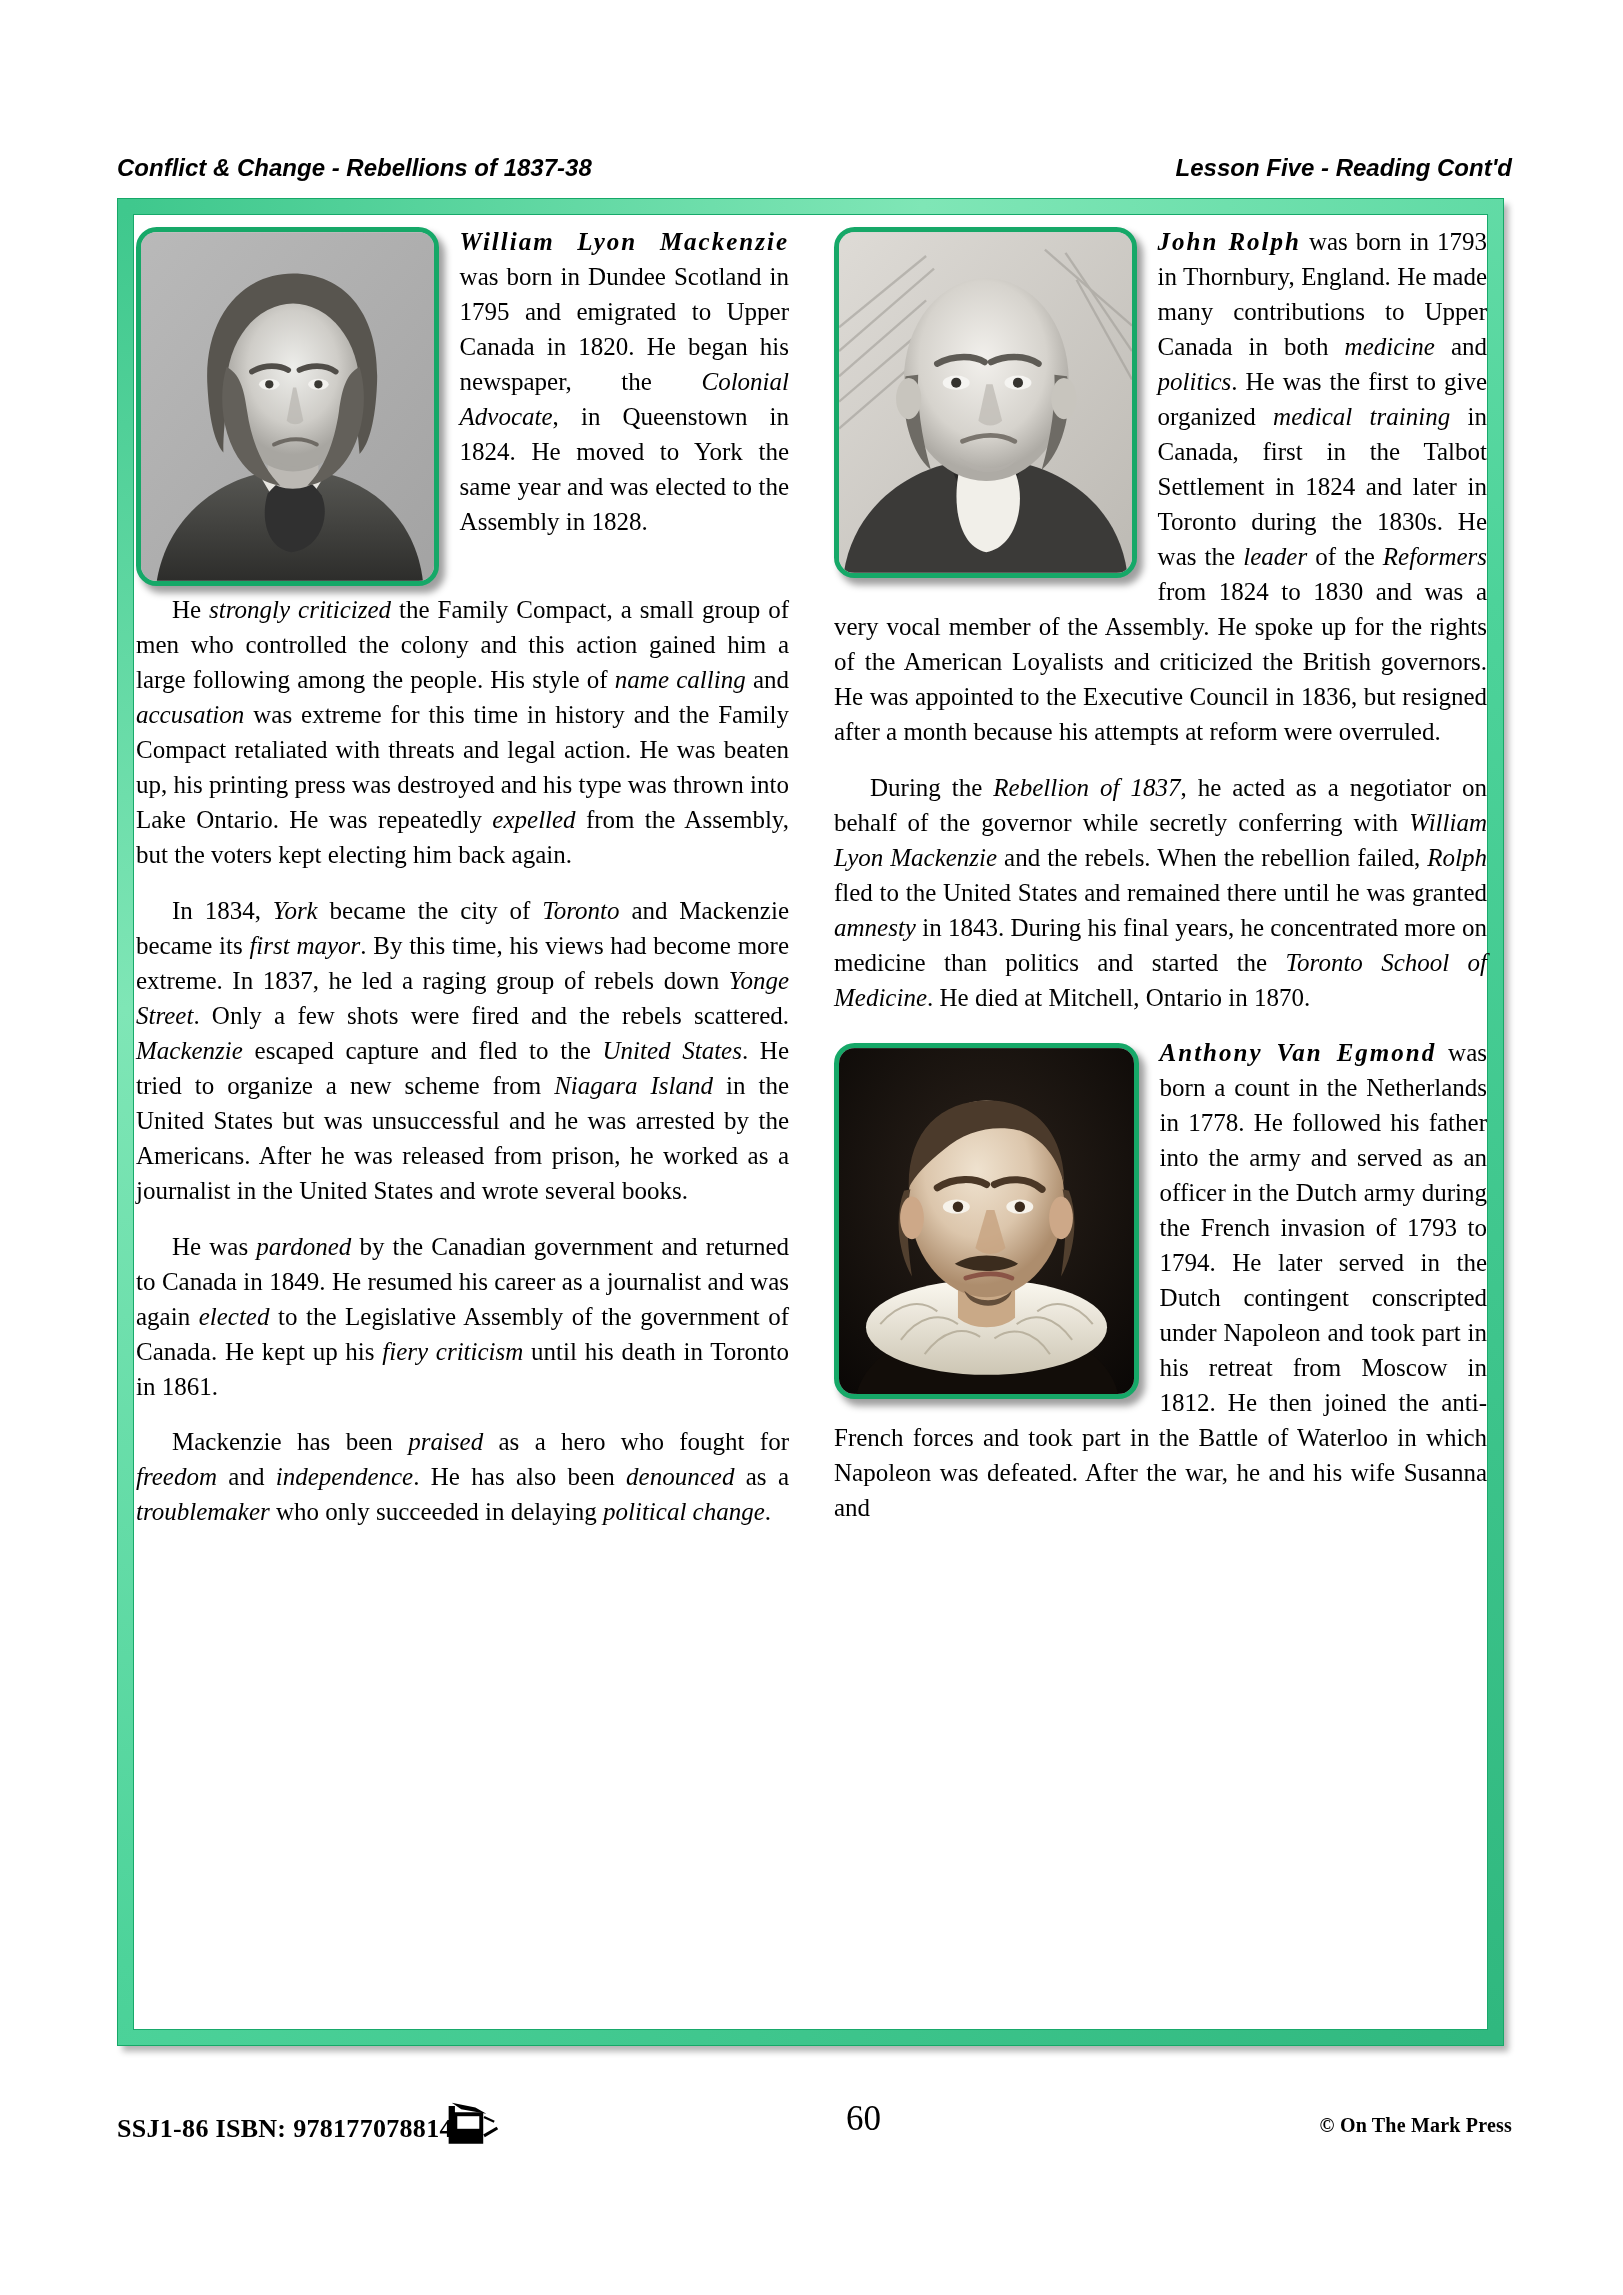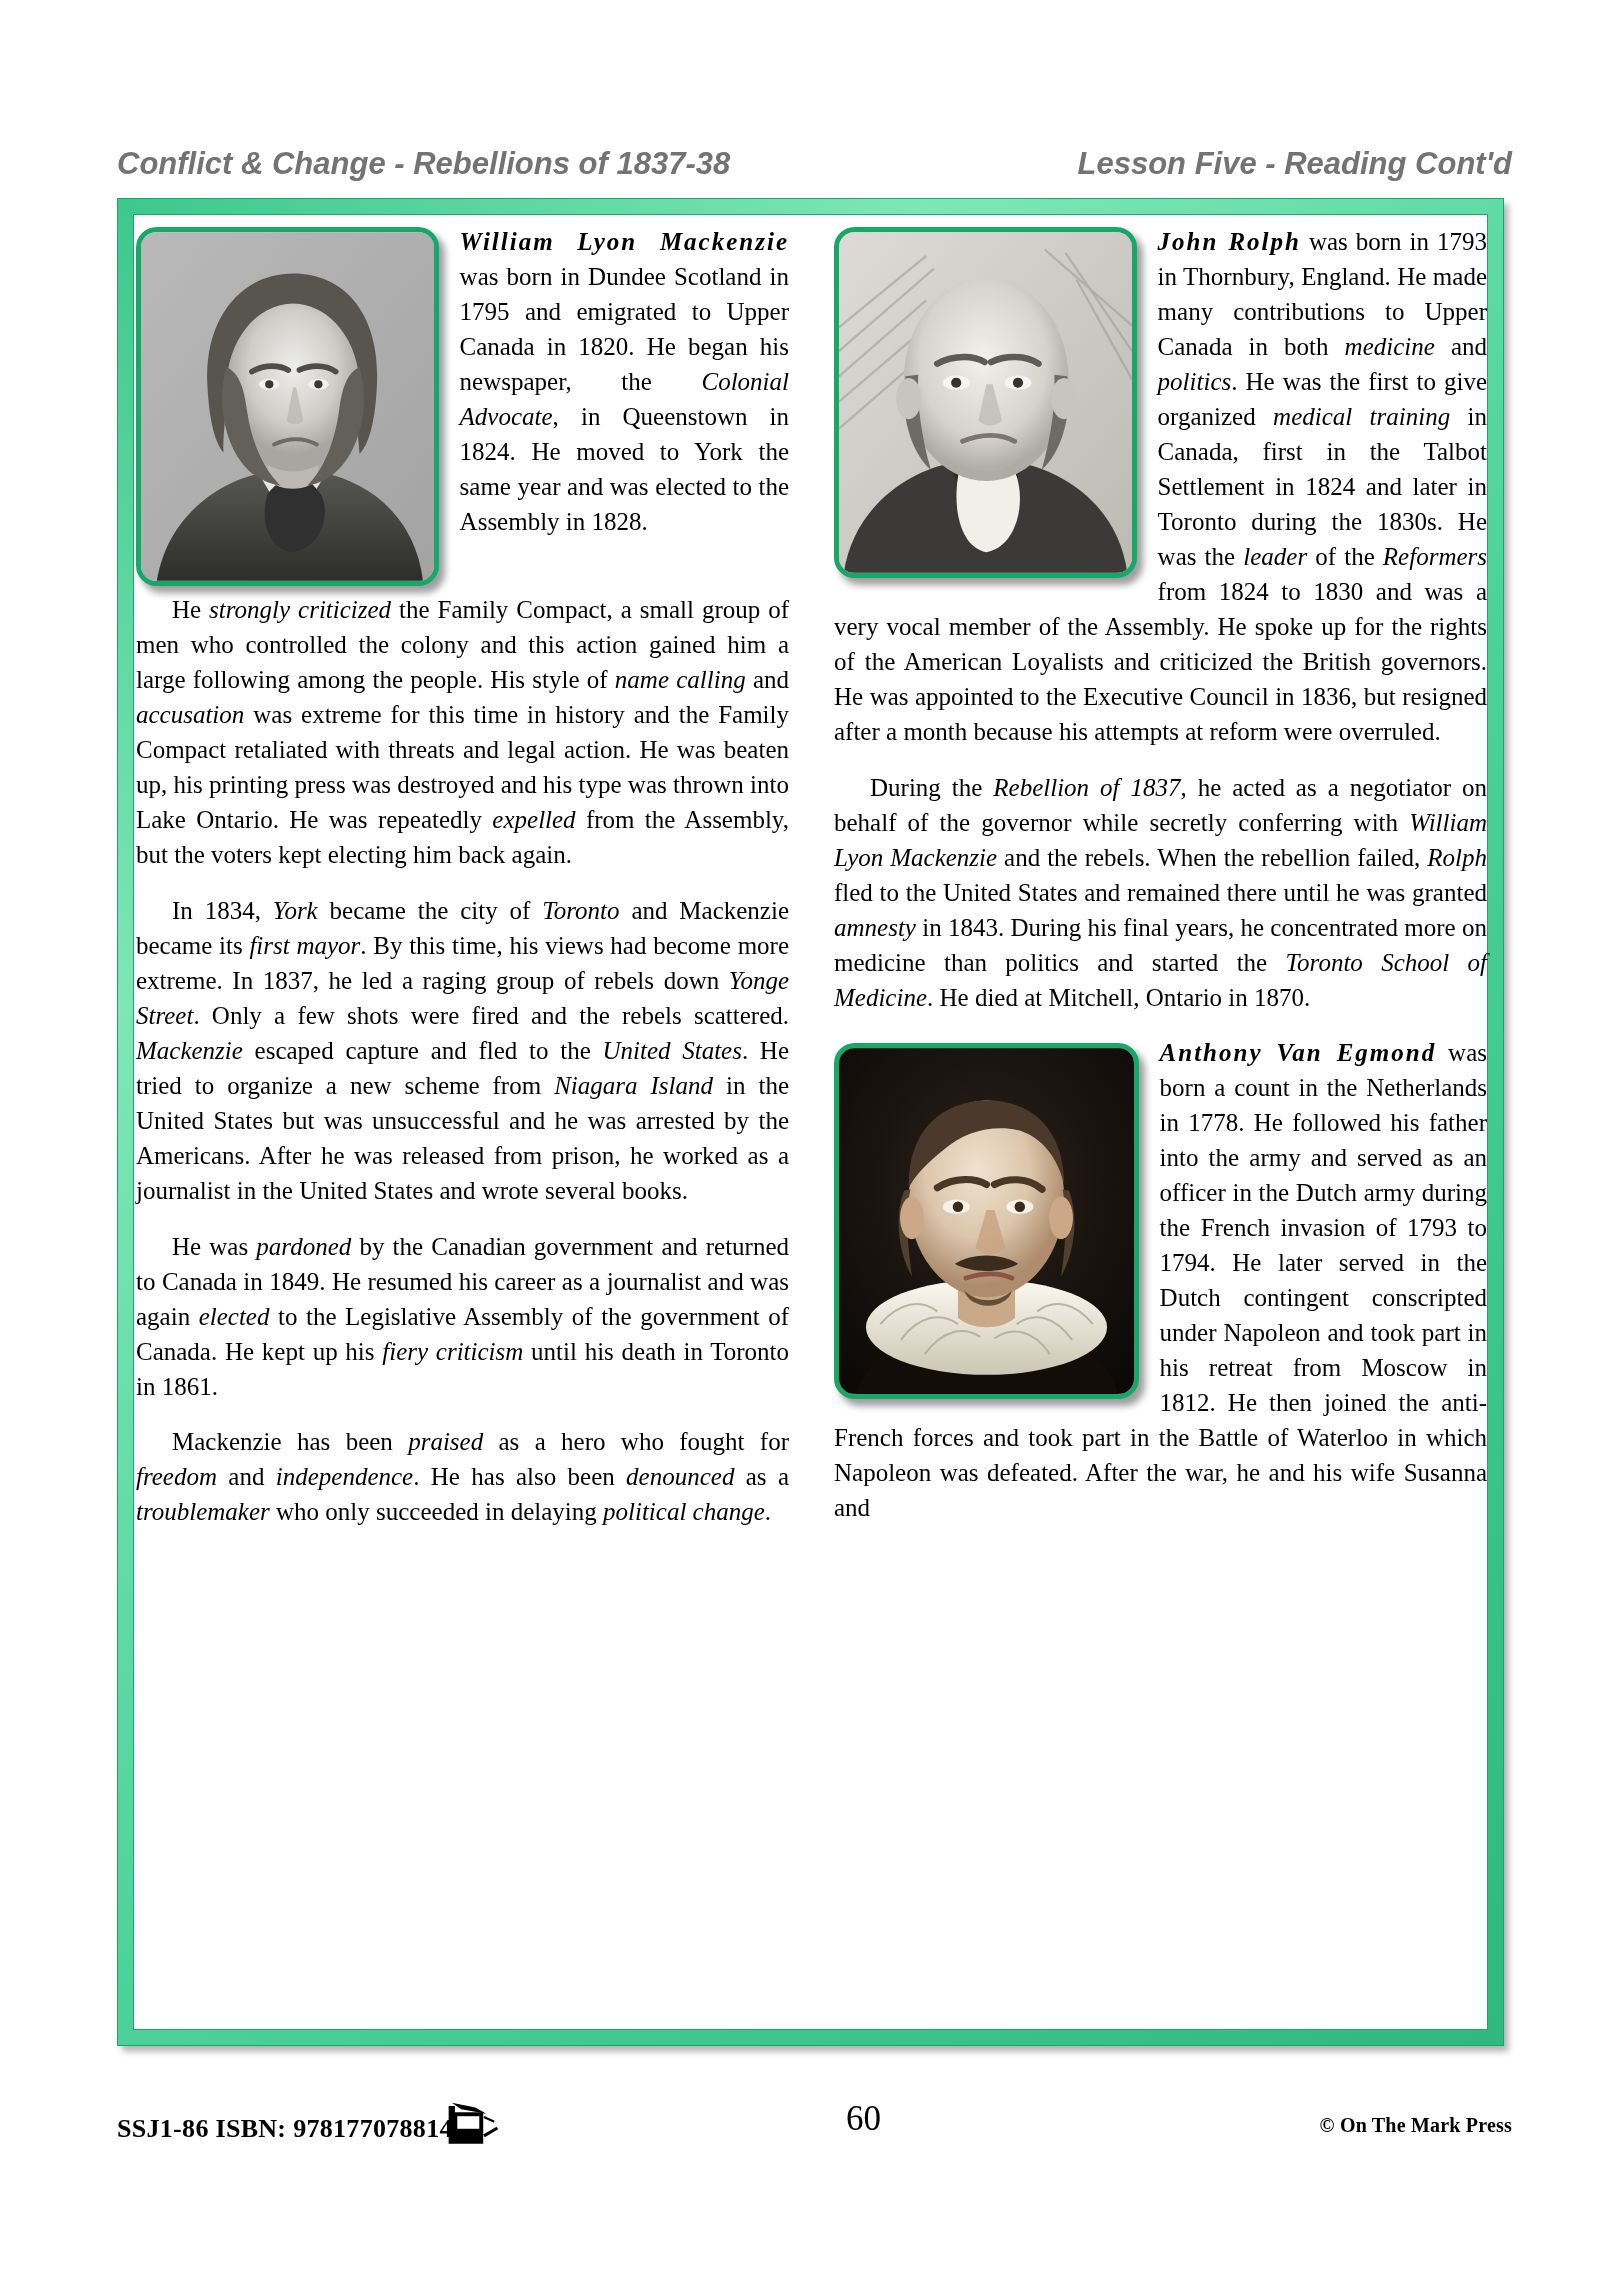--- a/index.html
+++ b/index.html
@@ -38,9 +38,9 @@
     font-family: "Liberation Sans", "DejaVu Sans", sans-serif;
     font-style: italic;
     font-weight: 700;
-    font-size: 31px;
+    font-size: 24px;
     letter-spacing: 0px;
-    color: #737373;
+    color: #000000;
     white-space: nowrap;
   }
 

